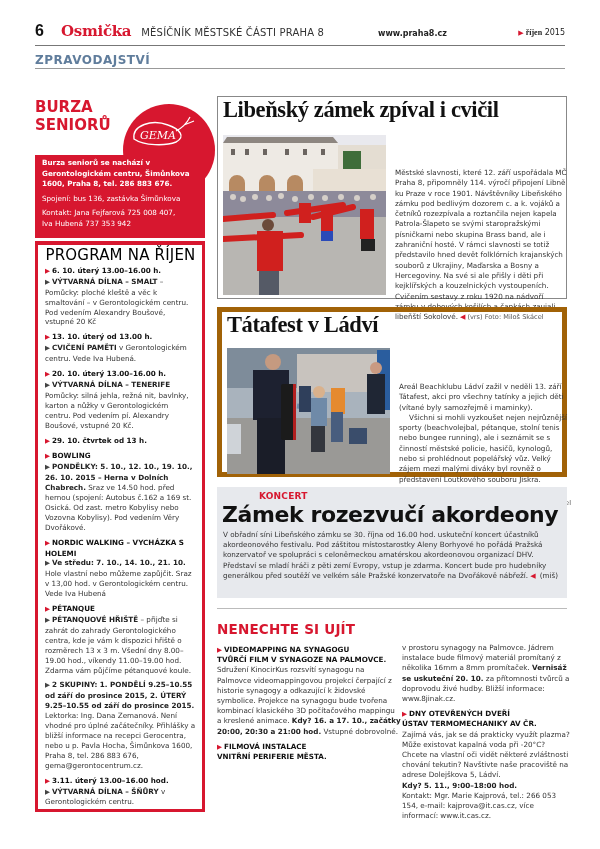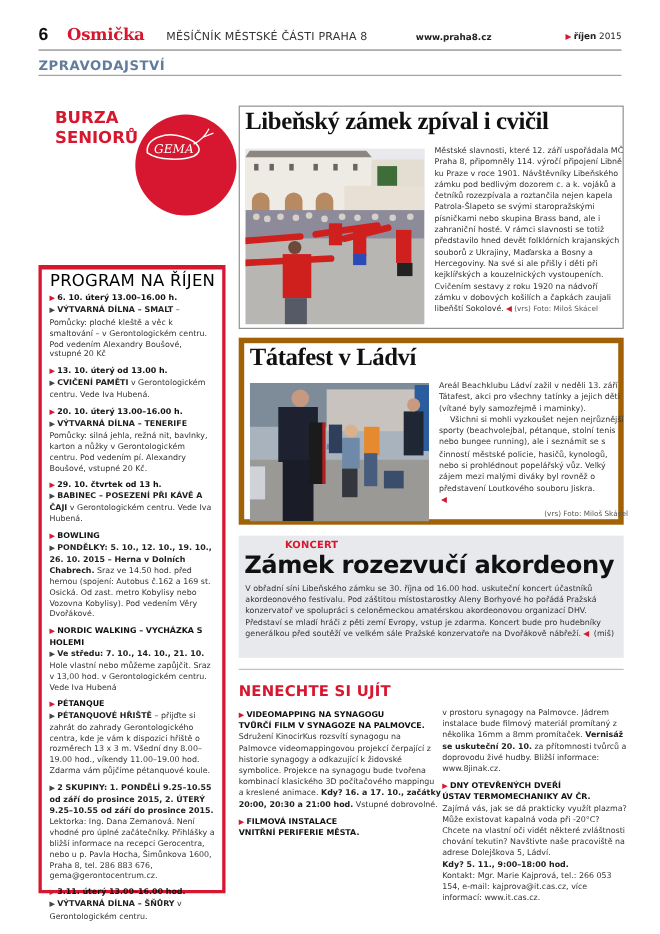--- a/index.html
+++ b/index.html
@@ -8,7 +8,7 @@
 
   .masthead { position: absolute; left: 35px; top: 22px; width: 530px; height: 24px; border-bottom: 1px solid #777; display: flex; align-items: baseline; }
   .masthead .pnum { font-family: "Liberation Sans", sans-serif; font-weight: bold; font-size: 16px; color: #111; width: 26px; }
-  .masthead .brand { font-family: "DejaVu Serif", serif; font-weight: bold; font-size: 15px; color: #d7172f; margin-right: 20px; letter-spacing: -0.3px; }
+  .masthead .brand { font-family: "DejaVu Serif", serif; font-weight: bold; font-size: 15px; color: #d7172f; margin-right: 10px; letter-spacing: -0.3px; }
   .masthead .subtitle { font-family: "DejaVu Sans", sans-serif; font-size: 10px; color: #333; letter-spacing: 0.2px; }
   .masthead .url { font-size: 8px; font-weight: bold; color: #222; position: absolute; left: 343px; top: 7px; }
   .masthead .date { position: absolute; right: 0; top: 6px; font-size: 8px; color: #222; }

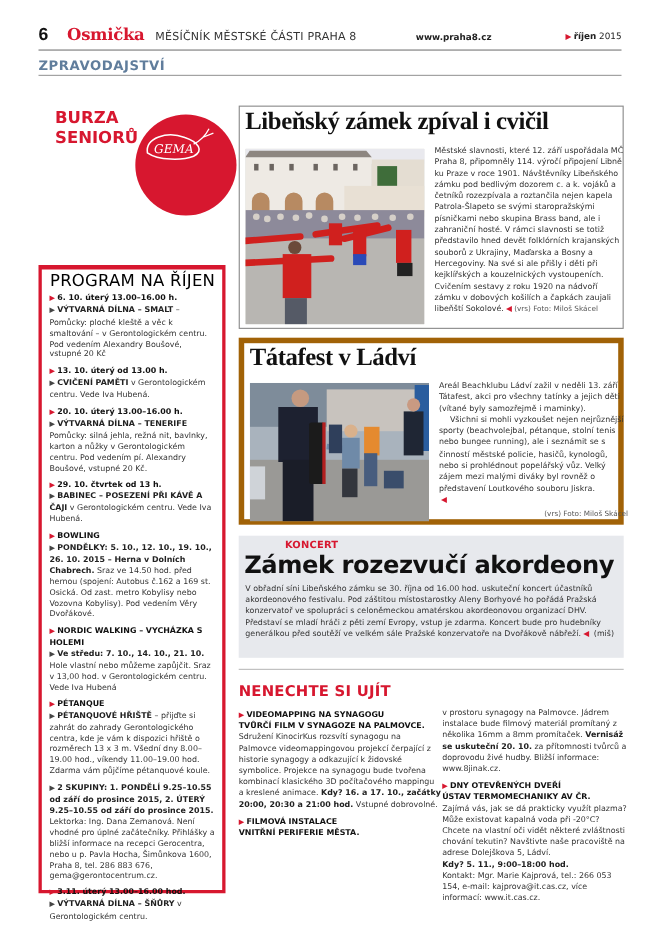--- a/index.html
+++ b/index.html
@@ -13,7 +13,7 @@
   .masthead .url { font-size: 8px; font-weight: bold; color: #222; position: absolute; left: 343px; top: 7px; }
   .masthead .date { position: absolute; right: 0; top: 6px; font-size: 8px; color: #222; }
   .masthead .date .tri { color: #d7172f; font-size: 7px; margin-right: 2px; }
-  .masthead .date b { font-weight: bold; }
+  .masthead .date b { font-weight: bold; font-family: Liberation Serif, serif; }
 
   .section-bar { position: absolute; left: 35px; top: 49px; width: 530px; height: 20px; border-bottom: 1px solid #999; }
   .section-bar span { font-family: "DejaVu Sans", sans-serif; font-weight: bold; font-size: 12px; color: #607d9c; letter-spacing: 0.5px; }

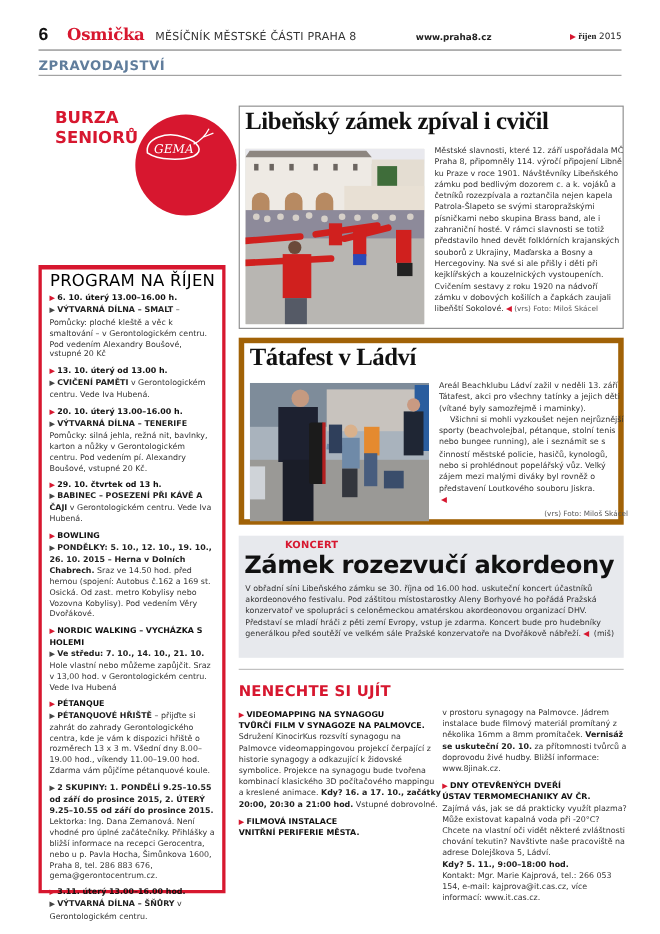--- a/index.html
+++ b/index.html
@@ -21,7 +21,7 @@
   
   .burza { position: absolute; left: 35px; top: 98px; width: 170px; }
   .burza-head { position: relative; height: 57px; background: #fff; }
-  .burza-title { position: absolute; left: 0; top: 0; font-family: "DejaVu Sans", sans-serif; font-weight: bold; font-size: 15px; line-height: 18px; color: #d7172f; margin-left: 15px; }
+  .burza-title { position: absolute; left: 0; top: 0; font-family: "DejaVu Sans", sans-serif; font-weight: bold; font-size: 15px; line-height: 18px; color: #d7172f; }
   .gema-arc { position: absolute; left: 88px; top: 6px; width: 92px; height: 92px; border-radius: 50%; background: #d7172f; }
   .gema-logo { position: absolute; left: 93px; top: 17px; width: 70px; height: 34px; }
   .burza-info { position: relative; background: #d7172f; color: #fff; padding: 3px 6px 8px 7px; margin-top: 0; font-size: 7.2px; line-height: 10.6px; }

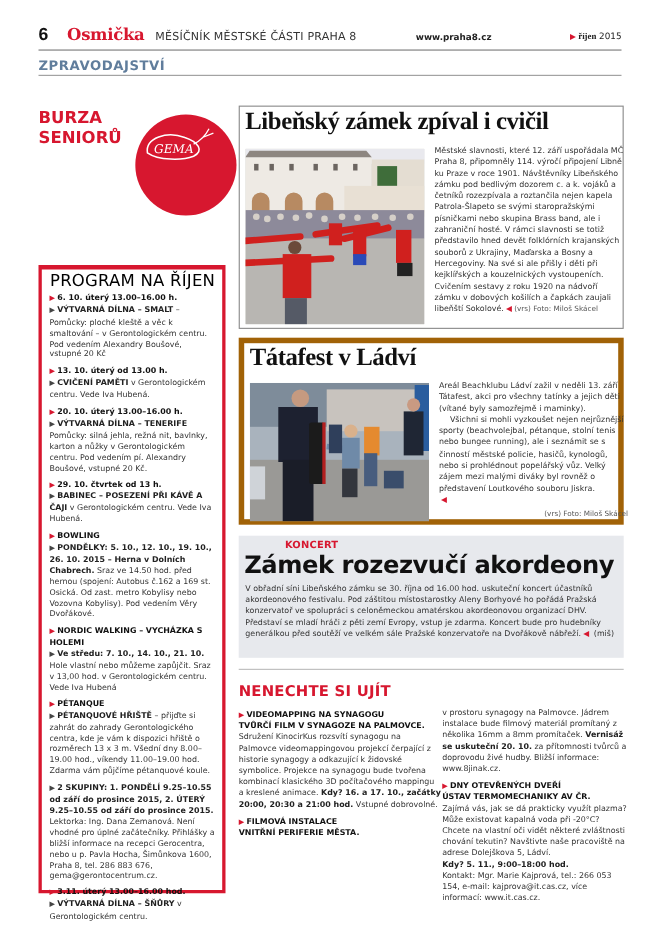--- a/index.html
+++ b/index.html
@@ -92,6 +92,11 @@
       <div>BURZA</div>
       <div>SENIORŮ</div>
     </div>
+  </div>
+  <div class="burza-info">
+    <p class="b">Burza seniorů se nachází v Gerontologickém centru, Šimůnkova 1600, Praha 8, tel. 286 883 676.</p>
+    <p>Spojení: bus 136, zastávka Šimůnkova</p>
+    <p style="margin-bottom:0"><span>Kontakt: Jana Fejfarová 725 008 407,</span><br><span>Iva Hubená 737 353 942</span></p>
   </div>
 </div>
 

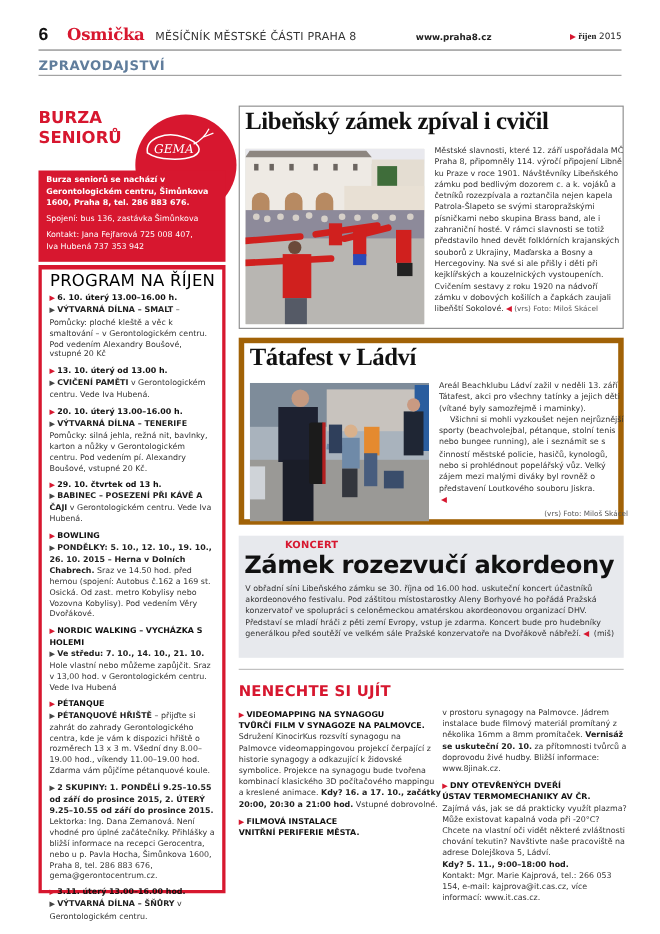--- a/index.html
+++ b/index.html
@@ -40,7 +40,7 @@
   .art1 { position: absolute; left: 217px; top: 96px; width: 350px; height: 203px; border: 1px solid #888; }
   .art1 h1, .art2 h1 { position: absolute; left: 5px; top: 0px; font-family: Liberation Serif, serif; font-weight: bold; font-size: 22.5px; color: #111; letter-spacing: -0.4px; white-space: nowrap; }
   .photo1 { position: absolute; left: 5px; top: 38px; width: 163px; height: 160px; overflow: hidden; }
-  .art-text { position: absolute; font-size: 7.2px; line-height: 10.3px; color: #333; }
+  .art-text { position: absolute; font-size: 7.2px; line-height: 10.3px; color: #333; margin-top: 36px; }
   .art1 .art-text { left: 177px; top: 35px; width: 172px; }
   .credit { font-size: 6.6px; color: #555; }
   .end-tri { color: #d7172f; font-size: 7px; margin: 0 2px; }

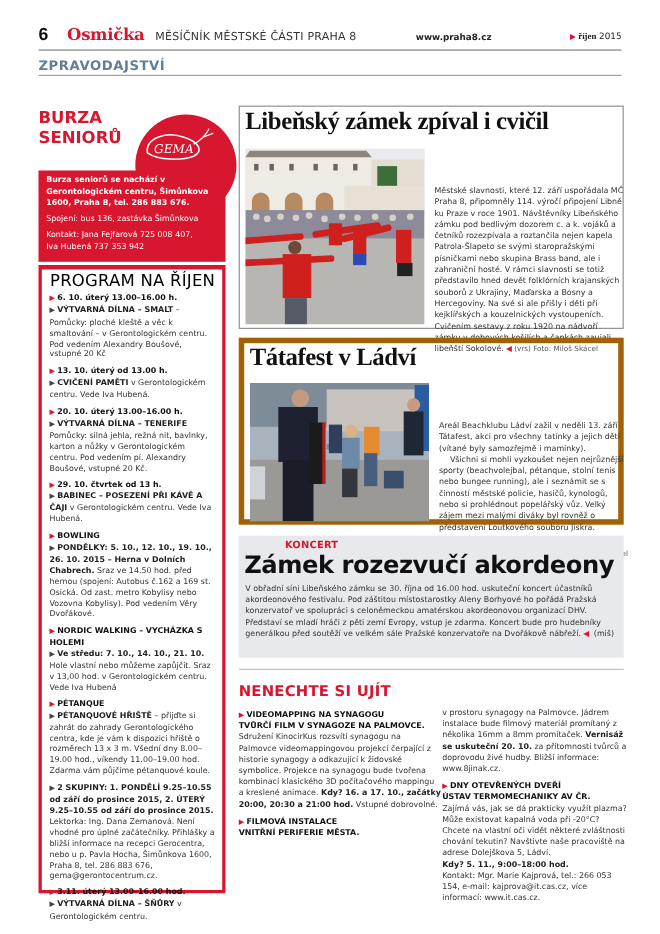--- a/index.html
+++ b/index.html
@@ -117,7 +117,6 @@
   </div>
   <div class="pitem">
     <div class="when"><span class="tri">▶</span><span>29. 10. čtvrtek od 13 h.</span></div>
-    <div><span class="triblk">▶</span><span class="what">BABINEC – POSEZENÍ PŘI KÁVĚ A ČAJI</span><span> v Gerontologickém centru. Vede Iva Hubená.</span></div>
   </div>
   <div class="pitem">
     <div class="when"><span class="tri">▶</span><span>BOWLING</span></div>

